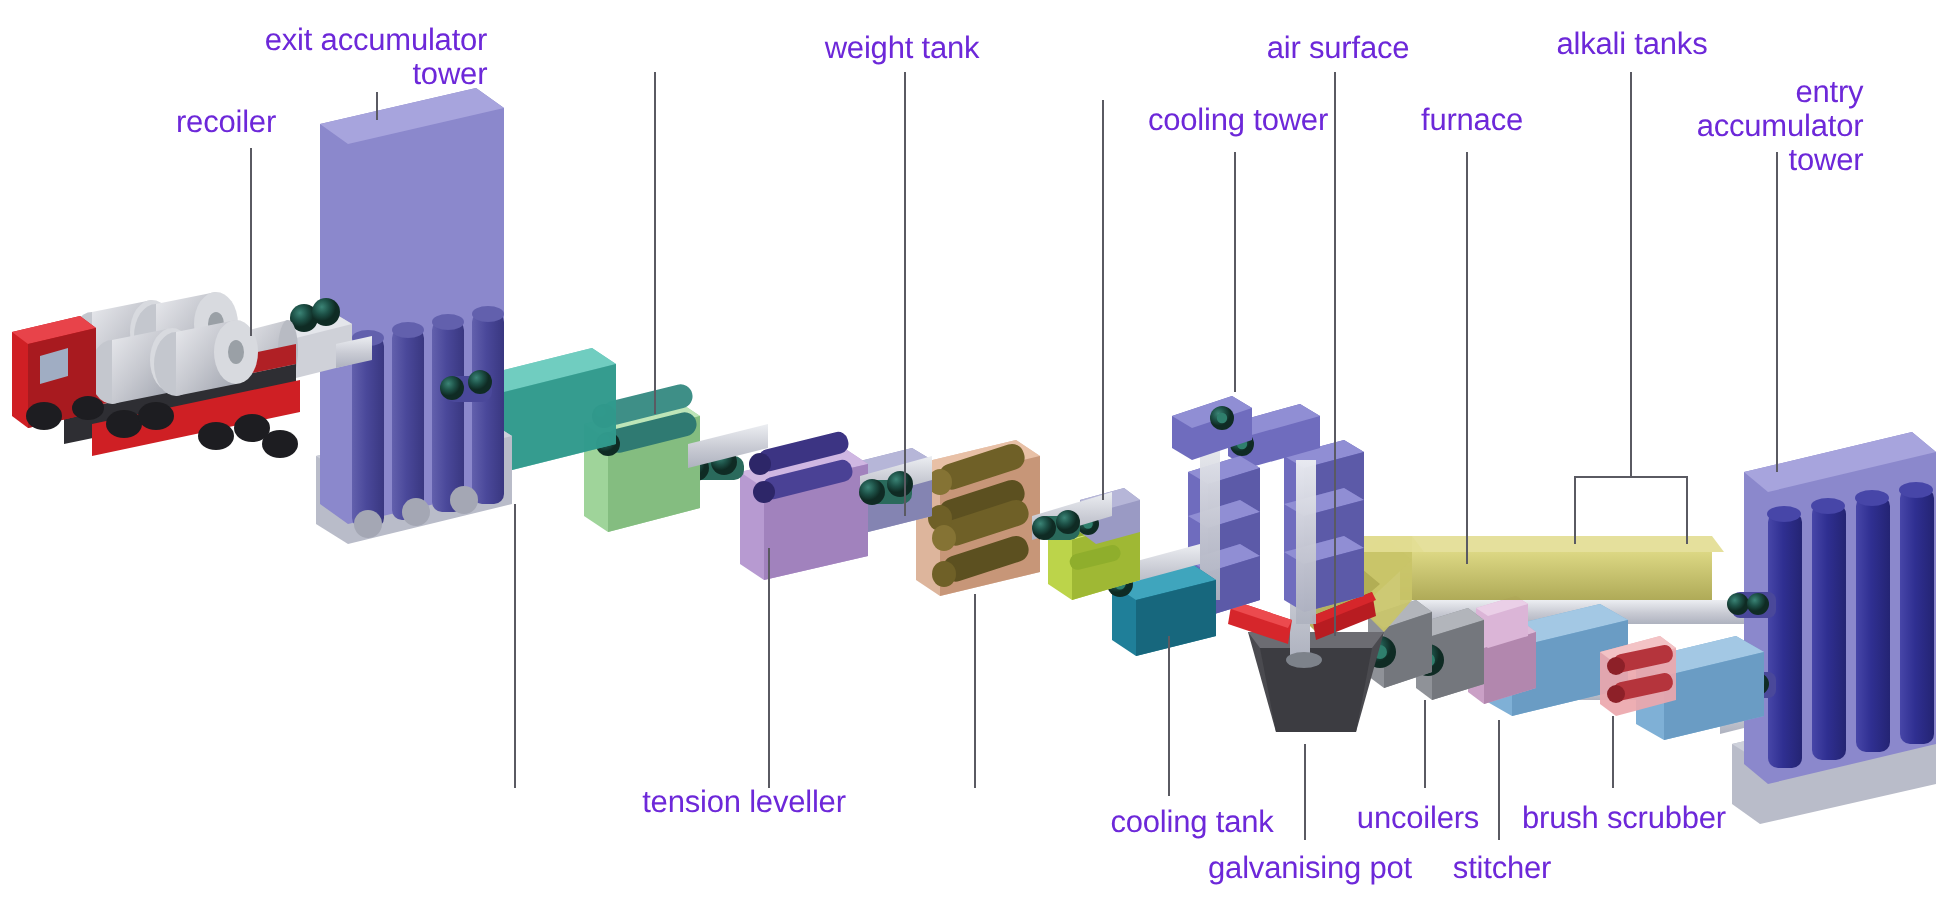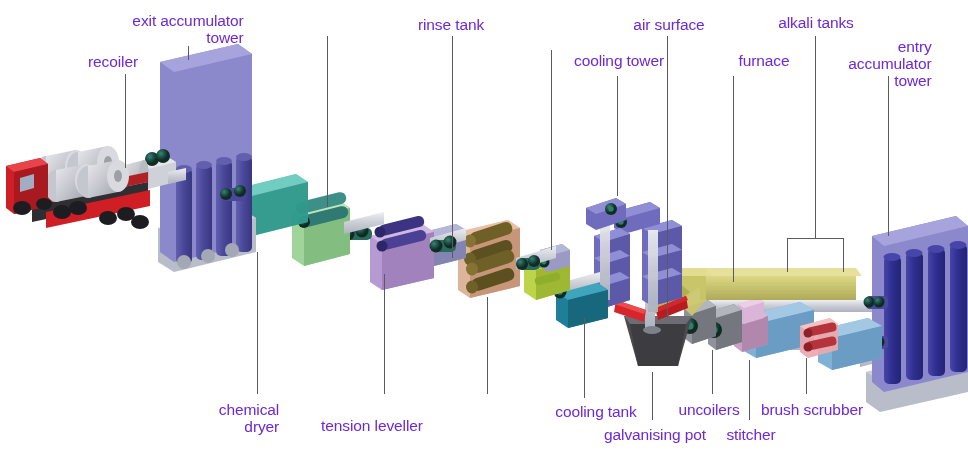--- a/index.html
+++ b/index.html
@@ -475,7 +475,7 @@
   <div class="label" style="left:113px;top:53px;">recoiler</div>
   <div class="label" style="left:188px;top:12px;">exit accumulator
 tower</div>
-  <div class="label" style="left:451px;top:16px;">rinse tank</div>
+  <div class="label" style="left:451px;top:16px;">weight tank</div>
   <div class="label" style="left:619px;top:52px;">cooling tower</div>
   <div class="label" style="left:669px;top:16px;">air surface</div>
   <div class="label" style="left:736px;top:52px;margin-left:28px;">furnace</div>

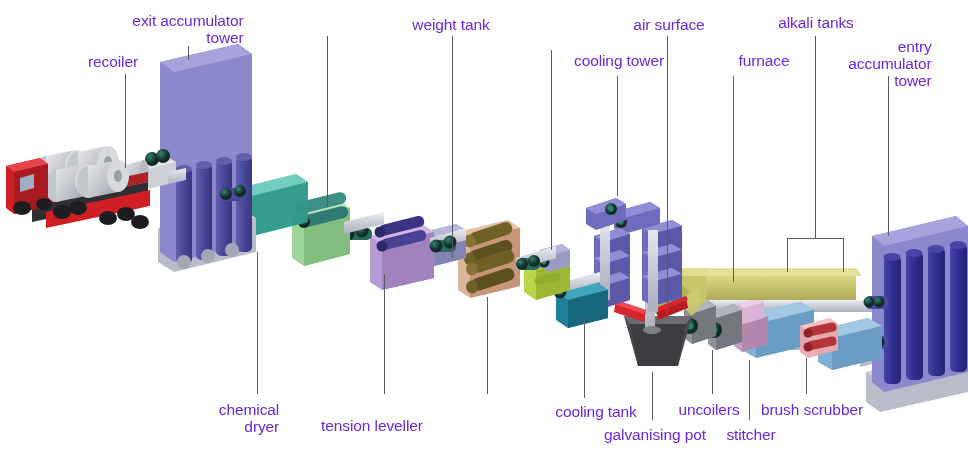--- a/index.html
+++ b/index.html
@@ -478,7 +478,7 @@
   <div class="label" style="left:451px;top:16px;">weight tank</div>
   <div class="label" style="left:619px;top:52px;">cooling tower</div>
   <div class="label" style="left:669px;top:16px;">air surface</div>
-  <div class="label" style="left:736px;top:52px;margin-left:28px;">furnace</div>
+  <div class="label" style="left:736px;top:52px;">furnace</div>
   <div class="label" style="left:816px;top:14px;">alkali tanks</div>
   <div class="label" style="left:890px;top:38px;">entry accumulator
 tower</div>

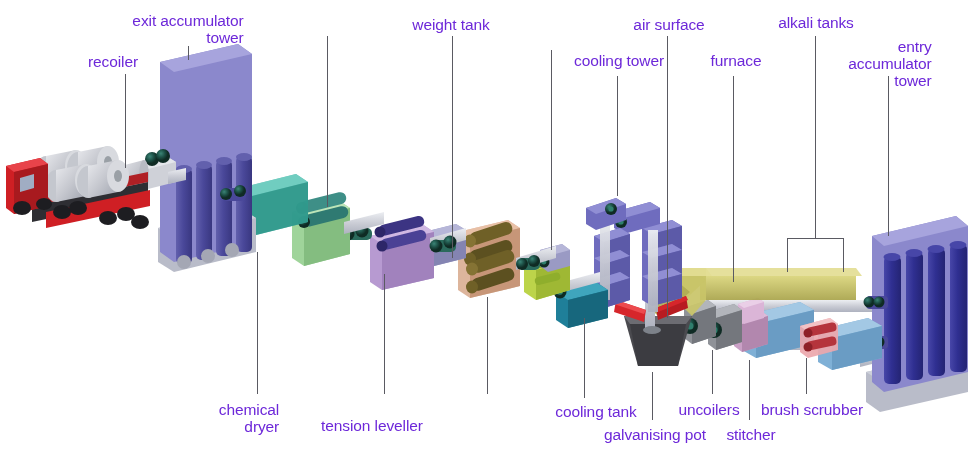--- a/index.html
+++ b/index.html
@@ -483,8 +483,6 @@
   <div class="label" style="left:890px;top:38px;">entry accumulator
 tower</div>
 
-  <div class="label" style="left:249px;top:401px;">chemical
-dryer</div>
   <div class="label" style="left:372px;top:417px;">tension leveller</div>
   <div class="label" style="left:596px;top:403px;">cooling tank</div>
   <div class="label" style="left:655px;top:426px;">galvanising pot</div>

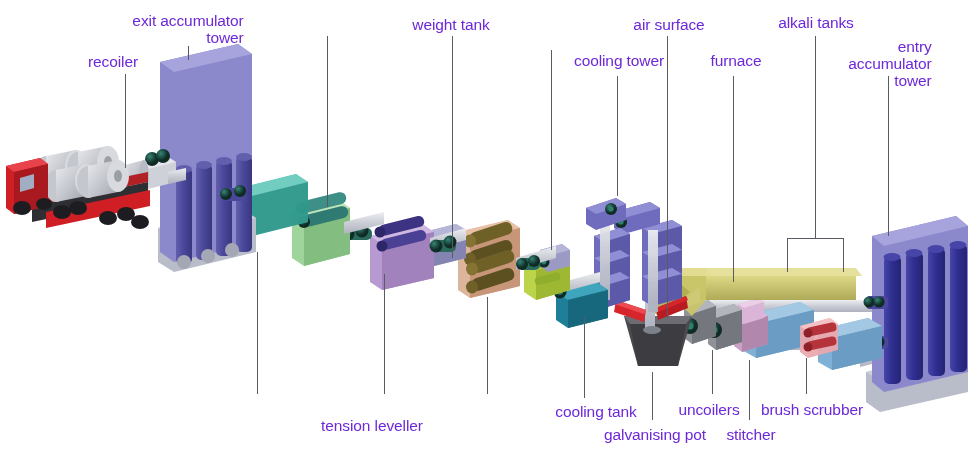--- a/index.html
+++ b/index.html
@@ -483,7 +483,7 @@
   <div class="label" style="left:890px;top:38px;">entry accumulator
 tower</div>
 
-  <div class="label" style="left:372px;top:417px;">tension leveller</div>
+  <div class="label" style="left:372px;top:393px;">tension leveller</div>
   <div class="label" style="left:596px;top:403px;">cooling tank</div>
   <div class="label" style="left:655px;top:426px;">galvanising pot</div>
   <div class="label" style="left:709px;top:401px;">uncoilers</div>

